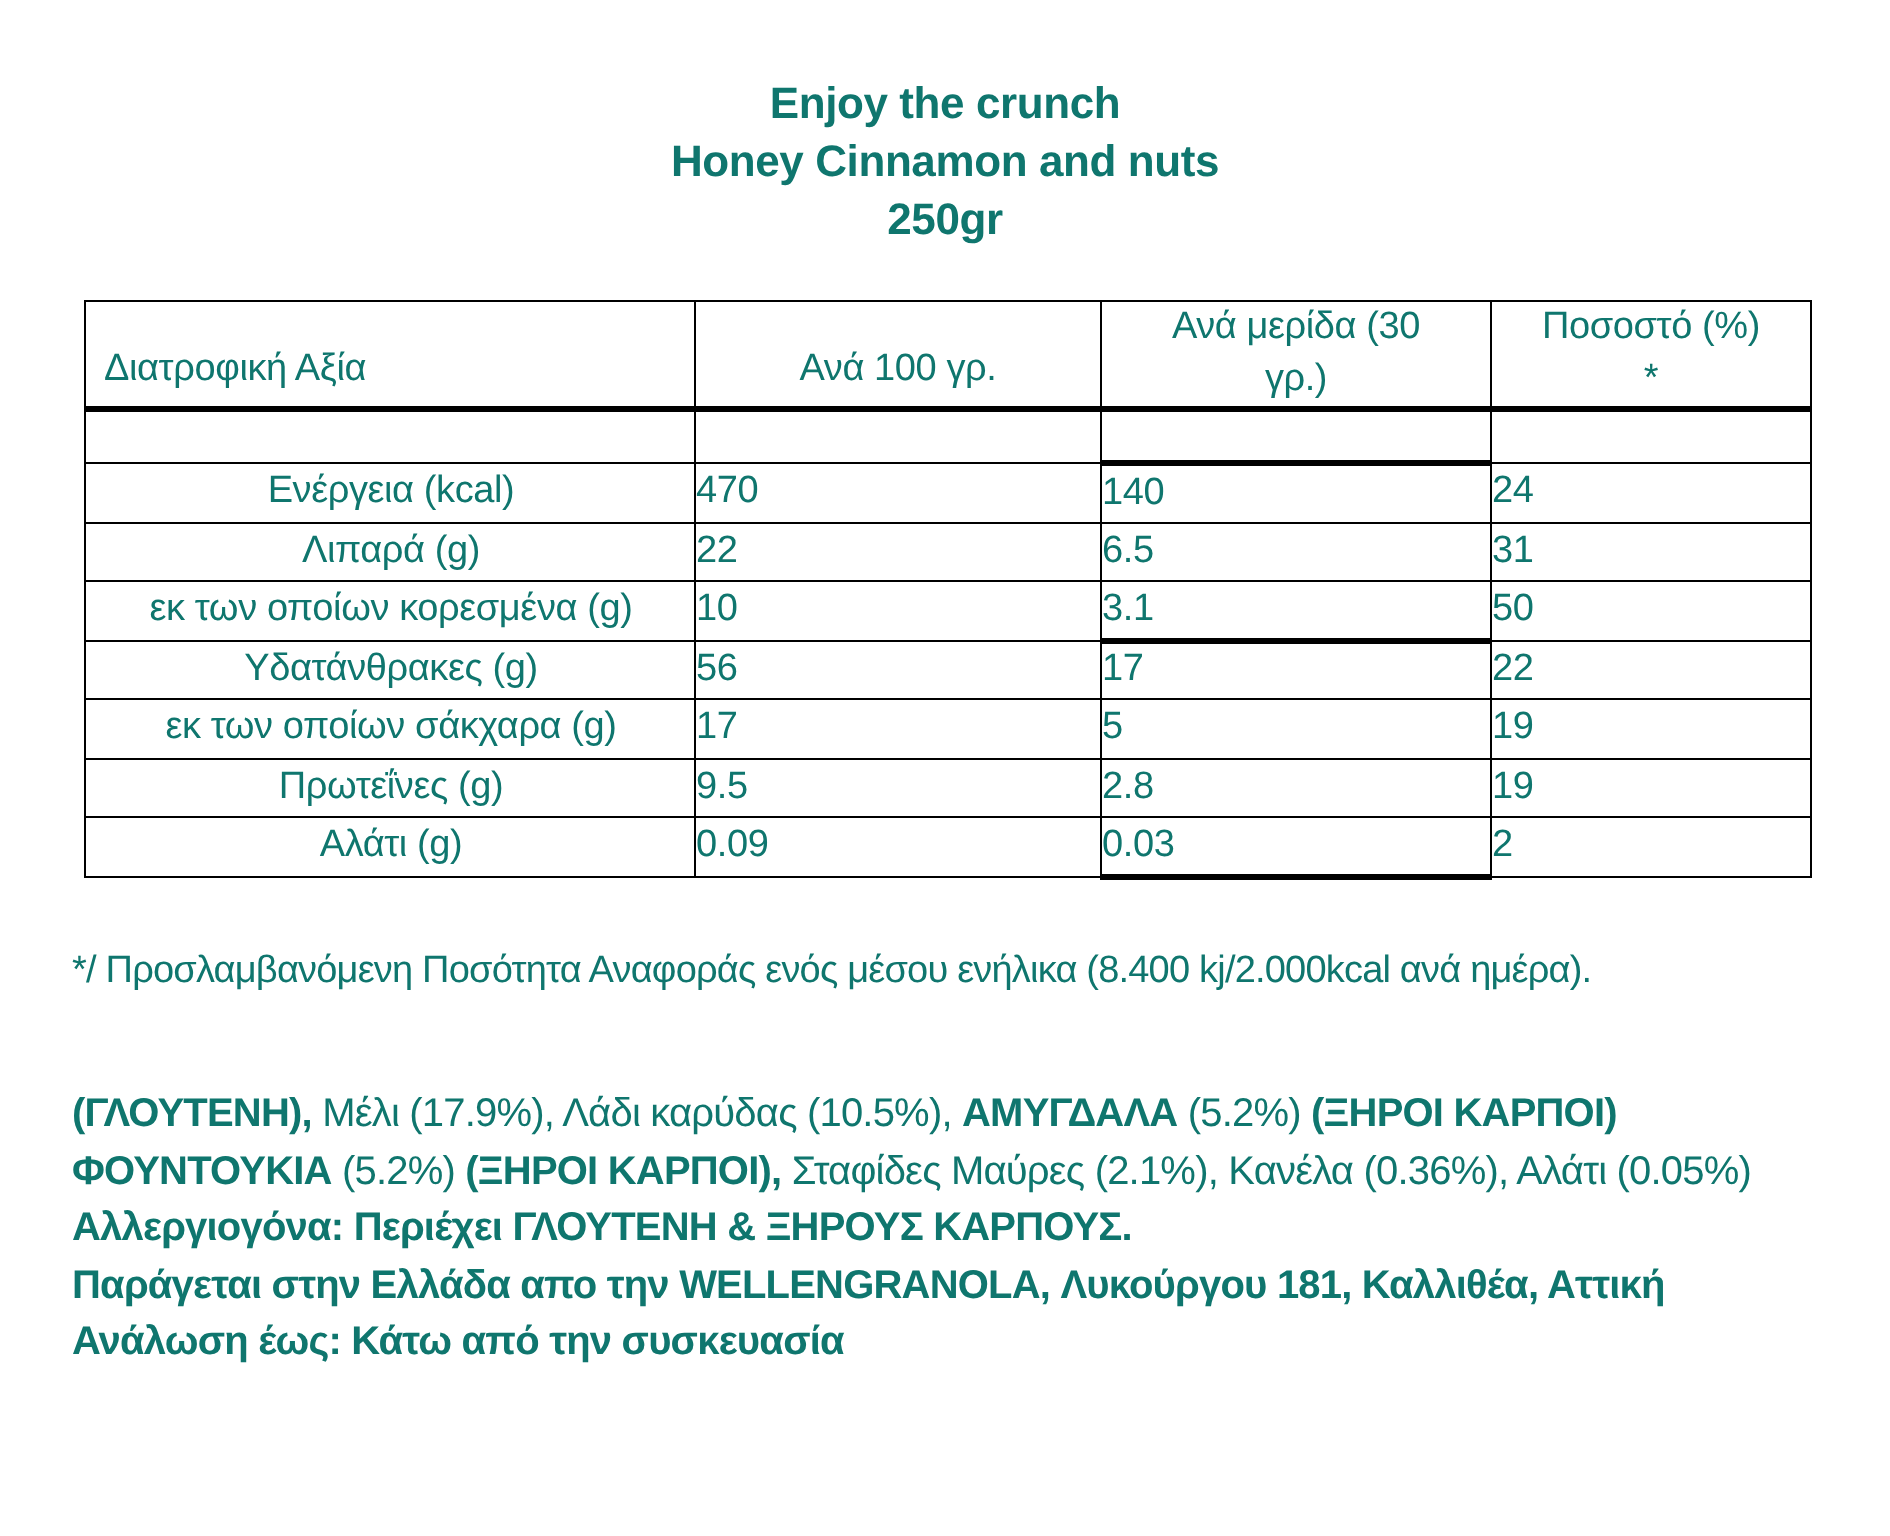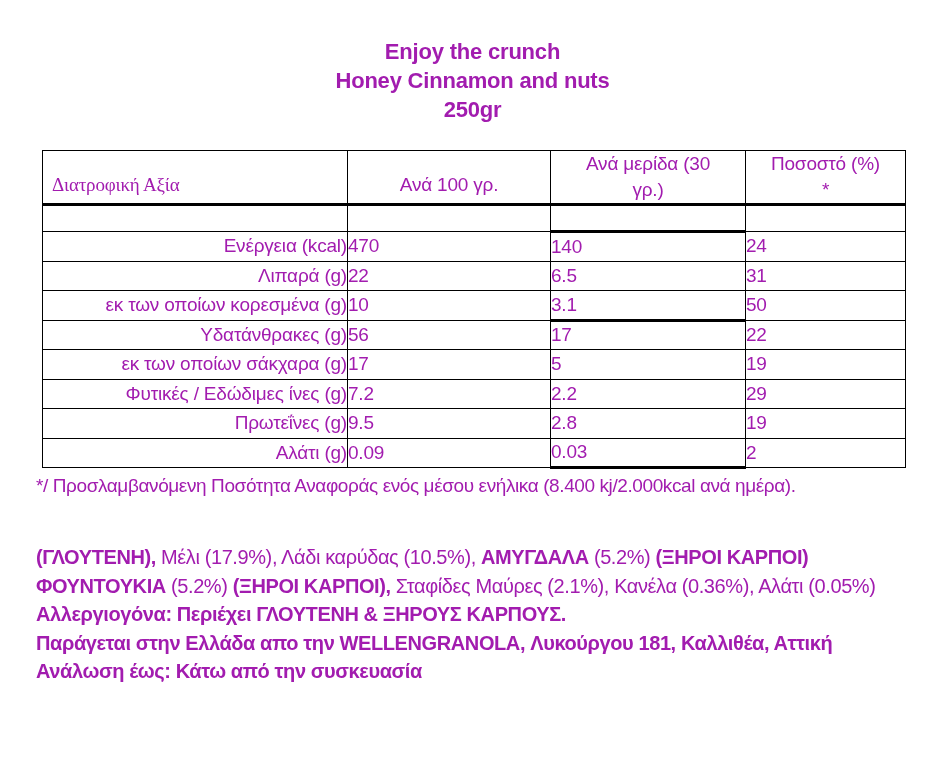--- a/index.html
+++ b/index.html
@@ -10,7 +10,7 @@
     width: 945px;
     height: 768px;
     background: #ffffff;
-    color: #a21caf;
+    color: #0f766e;
     font-family: "Liberation Sans", sans-serif;
   }
 

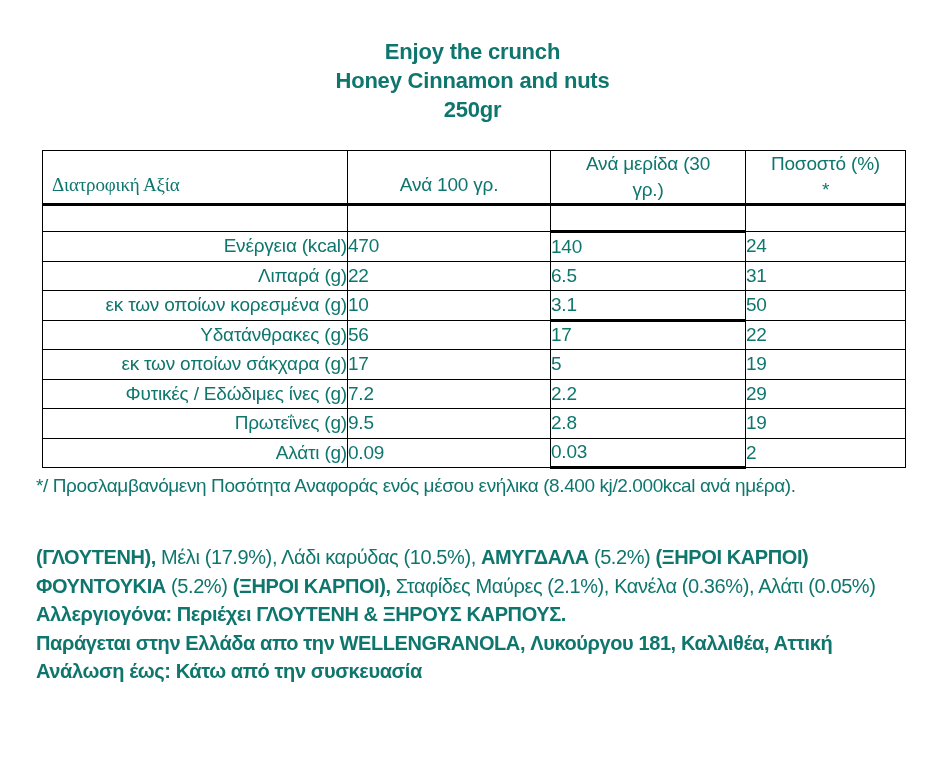--- a/index.html
+++ b/index.html
@@ -51,7 +51,7 @@
     border-bottom: 3px solid #000;
     line-height: 26px;
   }
-  tr.hdr td.c1 { text-align: left; padding-left: 9px; font-family: Liberation Serif, serif; }
+  tr.hdr td.c1 { text-align: left; padding-left: 9px; }
   tr.hdr td.c3, tr.hdr td.c4 { white-space: pre-line; vertical-align: middle; padding-bottom: 0; }
   tr.spacer td { height: 27px; }
   tr.datarow td { height: 29.5px; text-align: left; vertical-align: middle; }

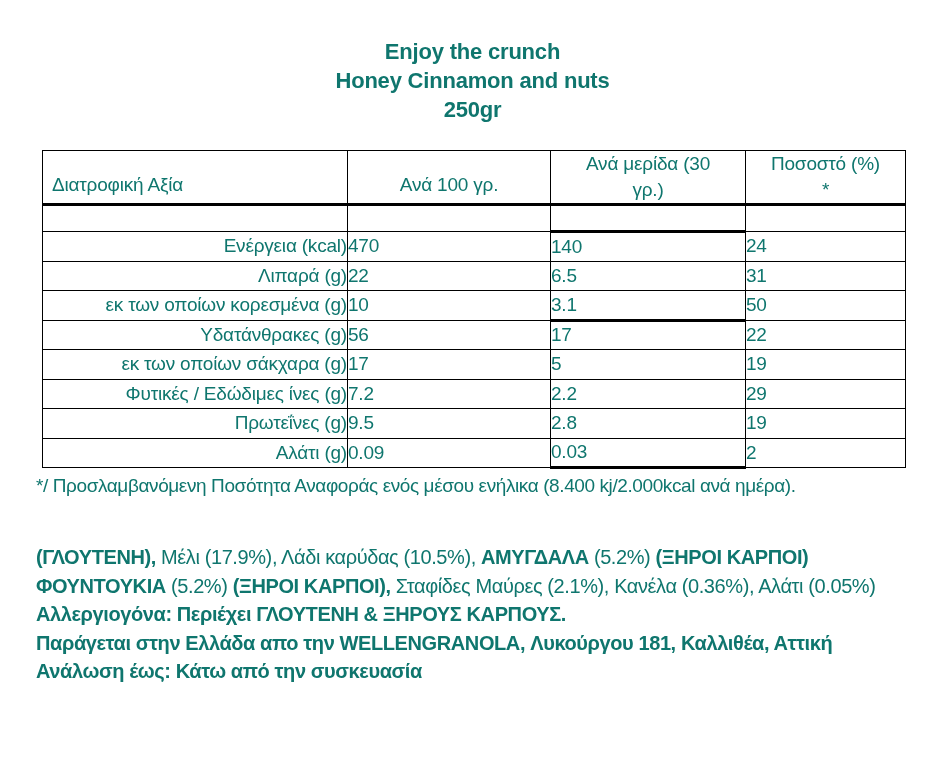--- a/index.html
+++ b/index.html
@@ -55,7 +55,7 @@
   tr.hdr td.c3, tr.hdr td.c4 { white-space: pre-line; vertical-align: middle; padding-bottom: 0; }
   tr.spacer td { height: 27px; }
   tr.datarow td { height: 29.5px; text-align: left; vertical-align: middle; }
-  tr.datarow td.c1 { text-align: right; padding-left: 1px; }
+  tr.datarow td.c1 { text-align: center; padding-left: 1px; }
   td.thick-b { border-bottom: 3px solid #000 !important; }
 
   

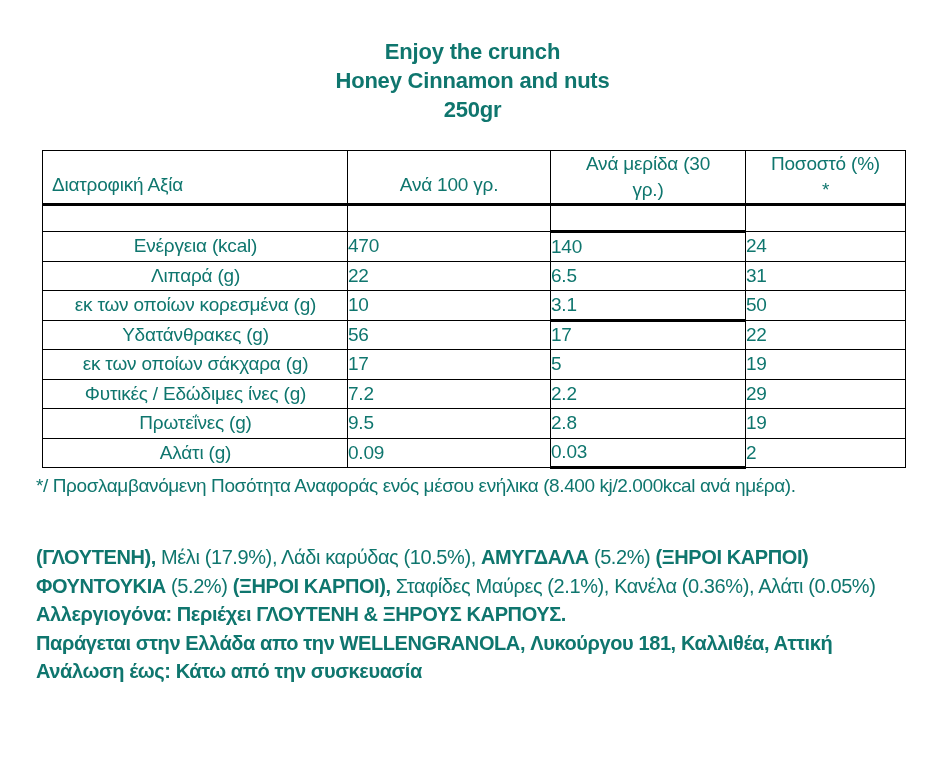--- a/index.html
+++ b/index.html
@@ -146,12 +146,6 @@
         <td class="c4">19</td>
       </tr>
       <tr class="datarow">
-        <td class="c1">Φυτικές / Εδώδιμες ίνες (g)</td>
-        <td class="c2">7.2</td>
-        <td class="c3">2.2</td>
-        <td class="c4">29</td>
-      </tr>
-      <tr class="datarow">
         <td class="c1">Πρωτεΐνες (g)</td>
         <td class="c2">9.5</td>
         <td class="c3">2.8</td>

